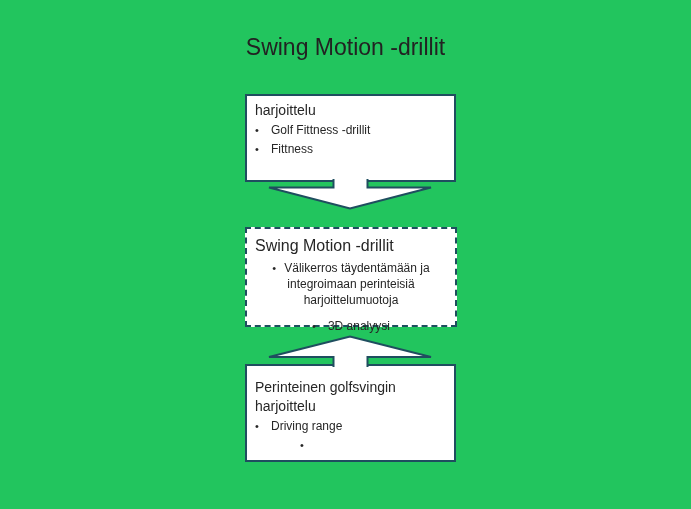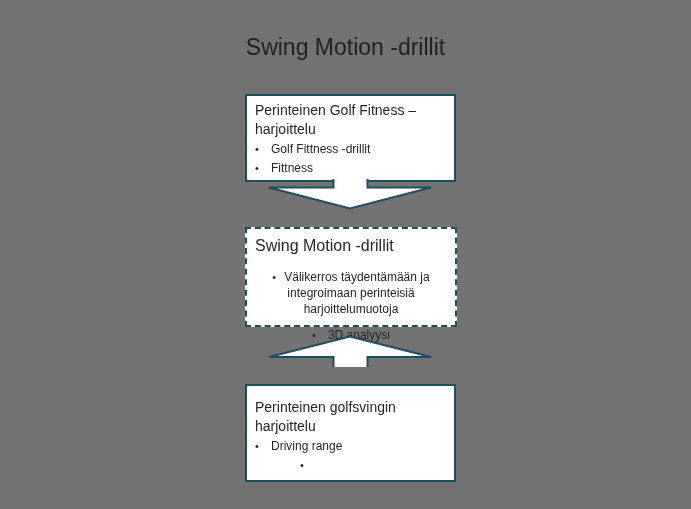--- a/index.html
+++ b/index.html
@@ -4,7 +4,7 @@
 <style>
   html,body { margin:0; padding:0; background:#ffffff; }
   .stage {
-    position:relative; width:691px; height:509px; background:#737373;
+    position:relative; width:691px; height:509px; background:#22c55e;
     font-family:"Liberation Sans", sans-serif; color:#262626; overflow:hidden;
   }
   .slide-title {

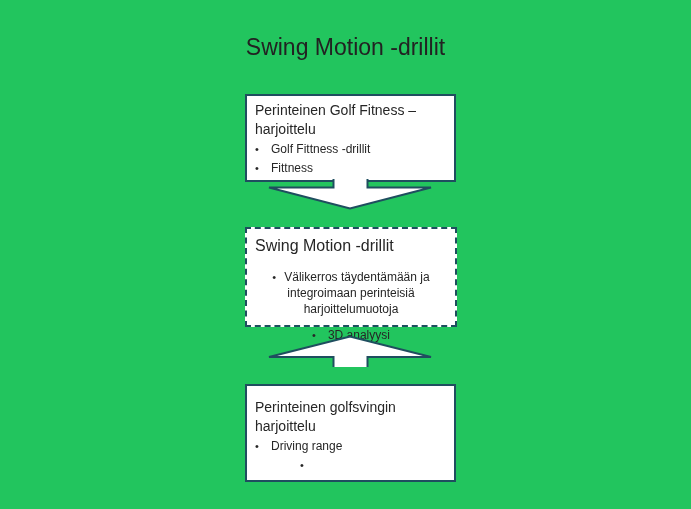--- a/index.html
+++ b/index.html
@@ -40,7 +40,6 @@
 
   <section class="box box-top">
     <div class="box-title">
-      <div>Perinteinen Golf Fitness –</div>
       <div>harjoittelu</div>
     </div>
     <div class="bullet-row">

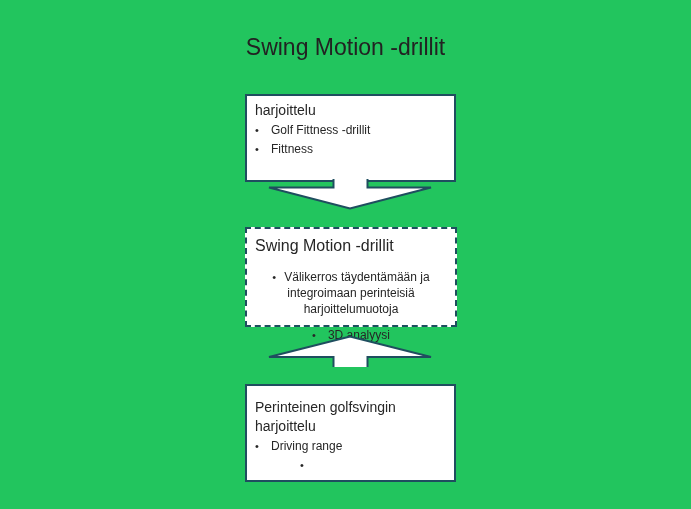--- a/index.html
+++ b/index.html
@@ -24,7 +24,7 @@
   .marker { flex:0 0 16px; width:16px; font-size:11px; }
   .bullet-text { flex:1 1 auto; }
   .nested { margin-left:45px; }
-  .center-wrap { text-align:center; font-size:12px; line-height:16px; margin:13px auto 0 auto; max-width:186px; }
+  .center-wrap { text-align:center; font-size:12px; line-height:16px; margin:4px auto 0 auto; max-width:186px; }
   .center-wrap .inline-marker { font-size:11px; margin-right:8px; }
   .center-line { text-align:center; font-size:12px; line-height:16px; margin-top:10px; }
   .center-line .inline-marker { font-size:11px; margin-right:12px; }

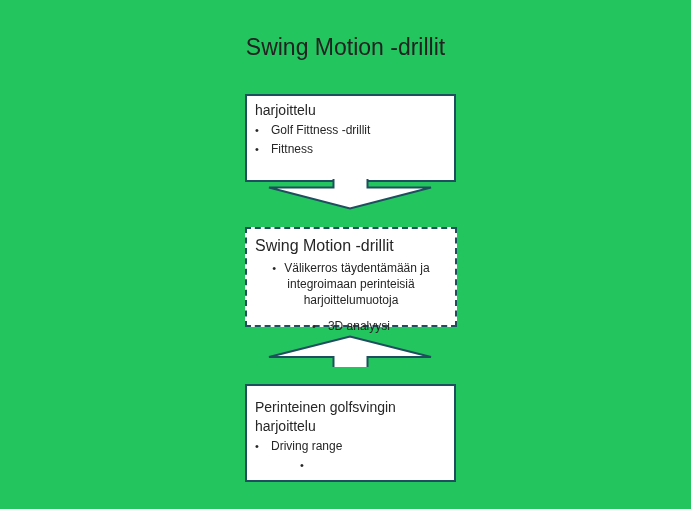--- a/index.html
+++ b/index.html
@@ -17,7 +17,7 @@
   }
   .box-top    { top:94px;  width:211px; height:88px;  padding:5px 8px 0 8px; }
   .box-mid    { top:227px; width:212px; height:100px; padding:6px 8px 0 8px; border-style:dashed; }
-  .box-bottom { top:384px; width:211px; height:98px;  padding:12px 8px 0 8px; }
+  .box-bottom { top:364px; width:211px; height:98px;  padding:12px 8px 0 8px; }
   .box-title { font-size:14px; line-height:19px; font-weight:400; }
   .box-mid .box-title { font-size:16px; line-height:21px; margin-bottom:2px; }
   .bullet-row { display:flex; align-items:baseline; font-size:12px; line-height:18px; margin-top:1px; }

